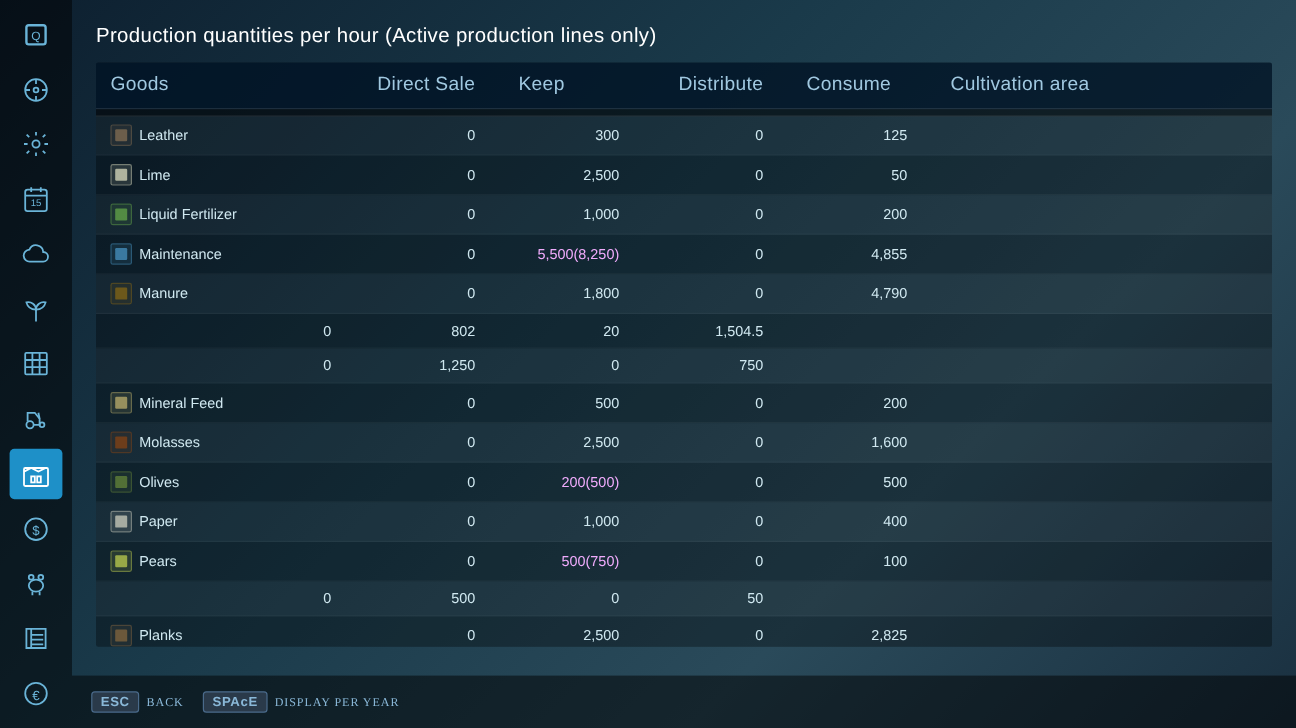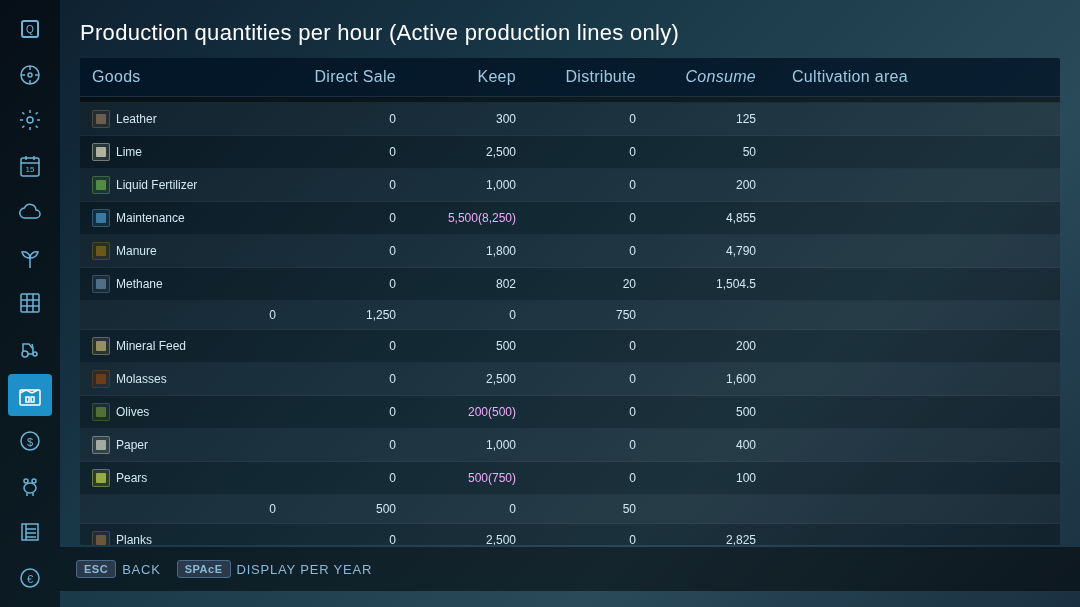--- a/index.html
+++ b/index.html
@@ -70,7 +70,7 @@
 
     .page-title {
       color: white;
-      font-size: 22px;
+      font-size: 17px;
       font-weight: 400;
       margin-bottom: 12px;
       letter-spacing: 0.3px;

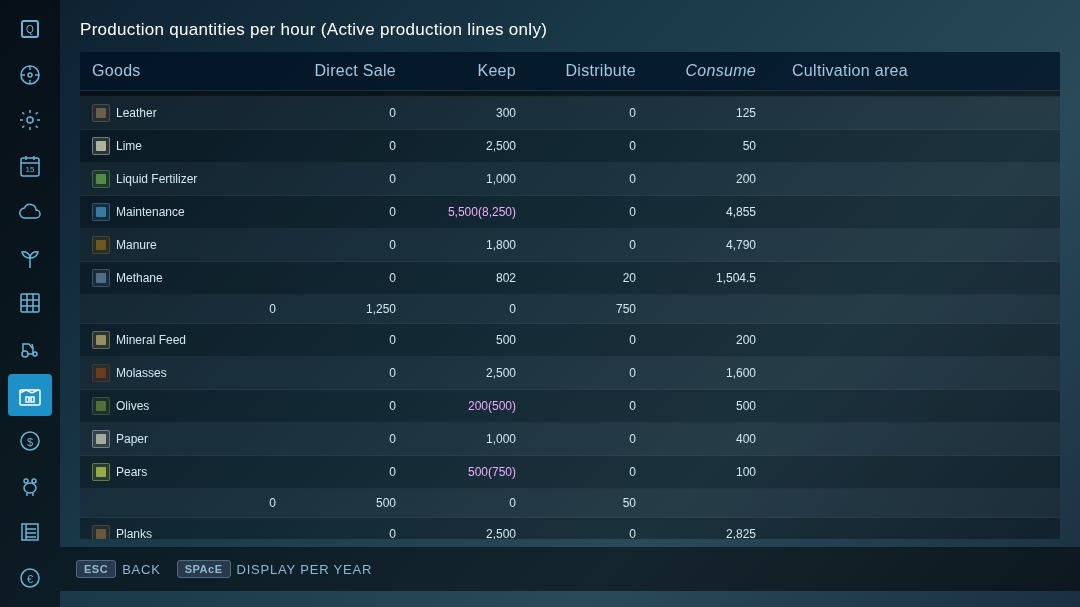--- a/index.html
+++ b/index.html
@@ -320,7 +320,7 @@
     <div class="table-header">
       <div class="col">Goods</div>
       <div class="col" style="text-align:right; padding-right:24px;">Direct Sale</div>
-      <div class="col" style="text-align:right; padding-right:24px;">Keep</div>
+      <div class="col" style="padding-right:24px;">Keep</div>
       <div class="col" style="text-align:right; padding-right:24px;">Distribute</div>
       <div class="col" style="text-align:right; padding-right:24px;font-style:italic;">Consume</div>
       <div class="col">Cultivation area</div>

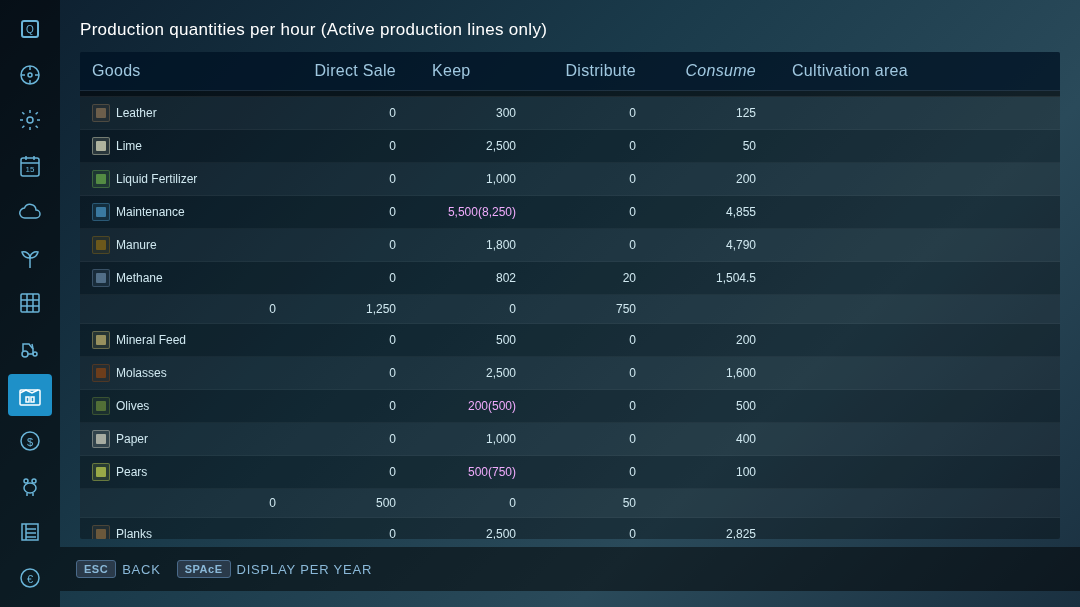--- a/index.html
+++ b/index.html
@@ -322,7 +322,7 @@
       <div class="col" style="text-align:right; padding-right:24px;">Direct Sale</div>
       <div class="col" style="padding-right:24px;">Keep</div>
       <div class="col" style="text-align:right; padding-right:24px;">Distribute</div>
-      <div class="col" style="text-align:right; padding-right:24px;font-style:italic;">Consume</div>
+      <div class="col" style="padding-right:24px;">Consume</div>
       <div class="col">Cultivation area</div>
     </div>
 

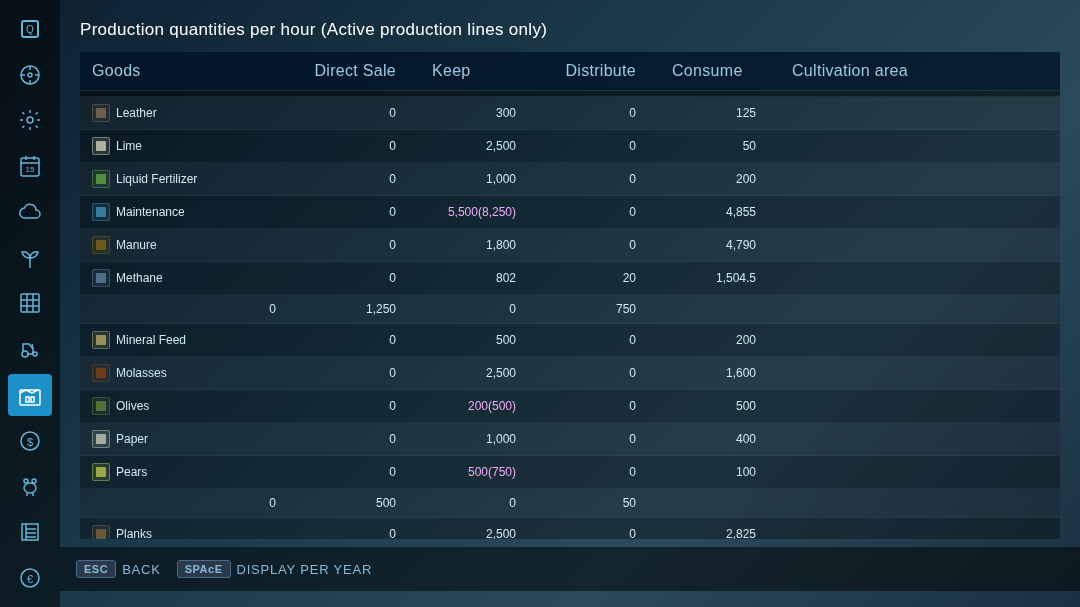--- a/index.html
+++ b/index.html
@@ -405,14 +405,6 @@
     <div class="cell"></div>
   </div>
         <div class="table-row">
-    <div class="cell goods">
-      <span class="goods-icon" style="background: #6a8aaa22; border: 1px solid #6a8aaa66;">
-        <svg width="12" height="12" viewBox="0 0 12 12">
-                <rect x="1" y="1" width="10" height="10" rx="1" fill="#6a8aaa" opacity="0.7"></rect>
-              </svg>
-      </span>
-      <span>Methane</span>
-    </div>
     <div class="cell num">0</div>
     <div class="cell num ">802</div>
     <div class="cell num">20</div>

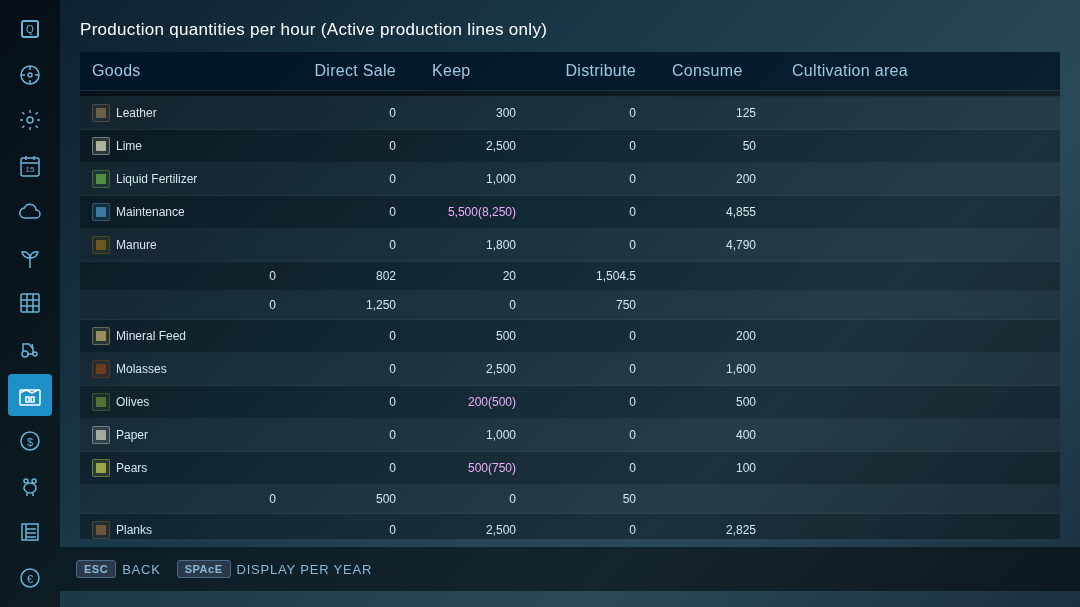--- a/index.html
+++ b/index.html
@@ -172,7 +172,7 @@
     
     .bottom-bar {
       position: absolute;
-      bottom: 16px;
+      bottom: 0;
       left: 60px;
       right: 0;
       height: 44px;

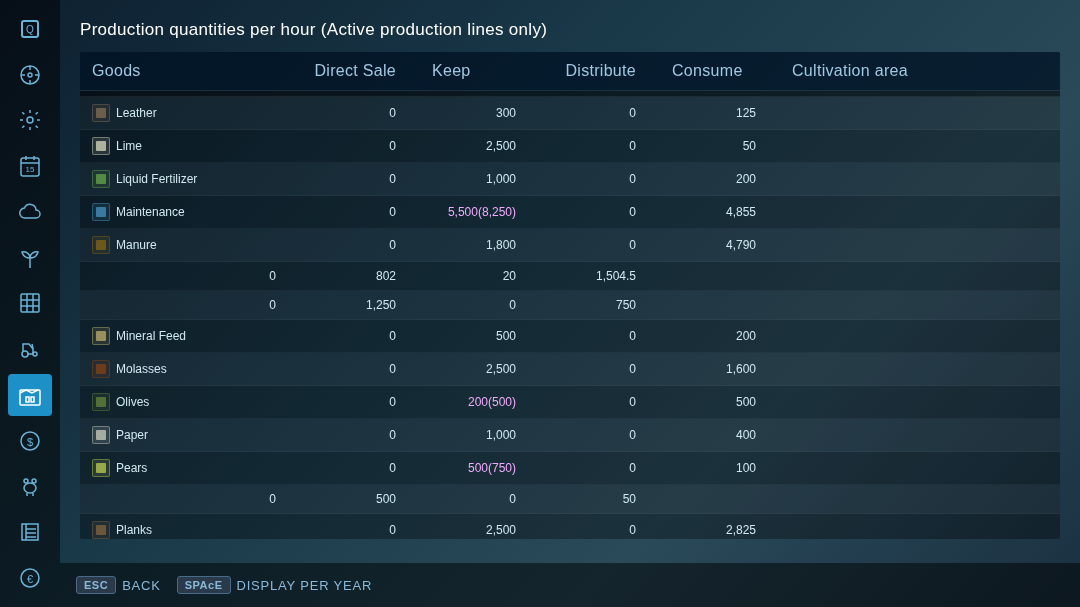--- a/index.html
+++ b/index.html
@@ -202,9 +202,10 @@
 
     .key-label {
       color: #8ab8d8;
-      font-size: 13px;
+      font-size: 10px;
       text-transform: uppercase;
       letter-spacing: 0.8px;
+      font-family: Liberation Serif, serif;
     }
   </style>
 </head>

